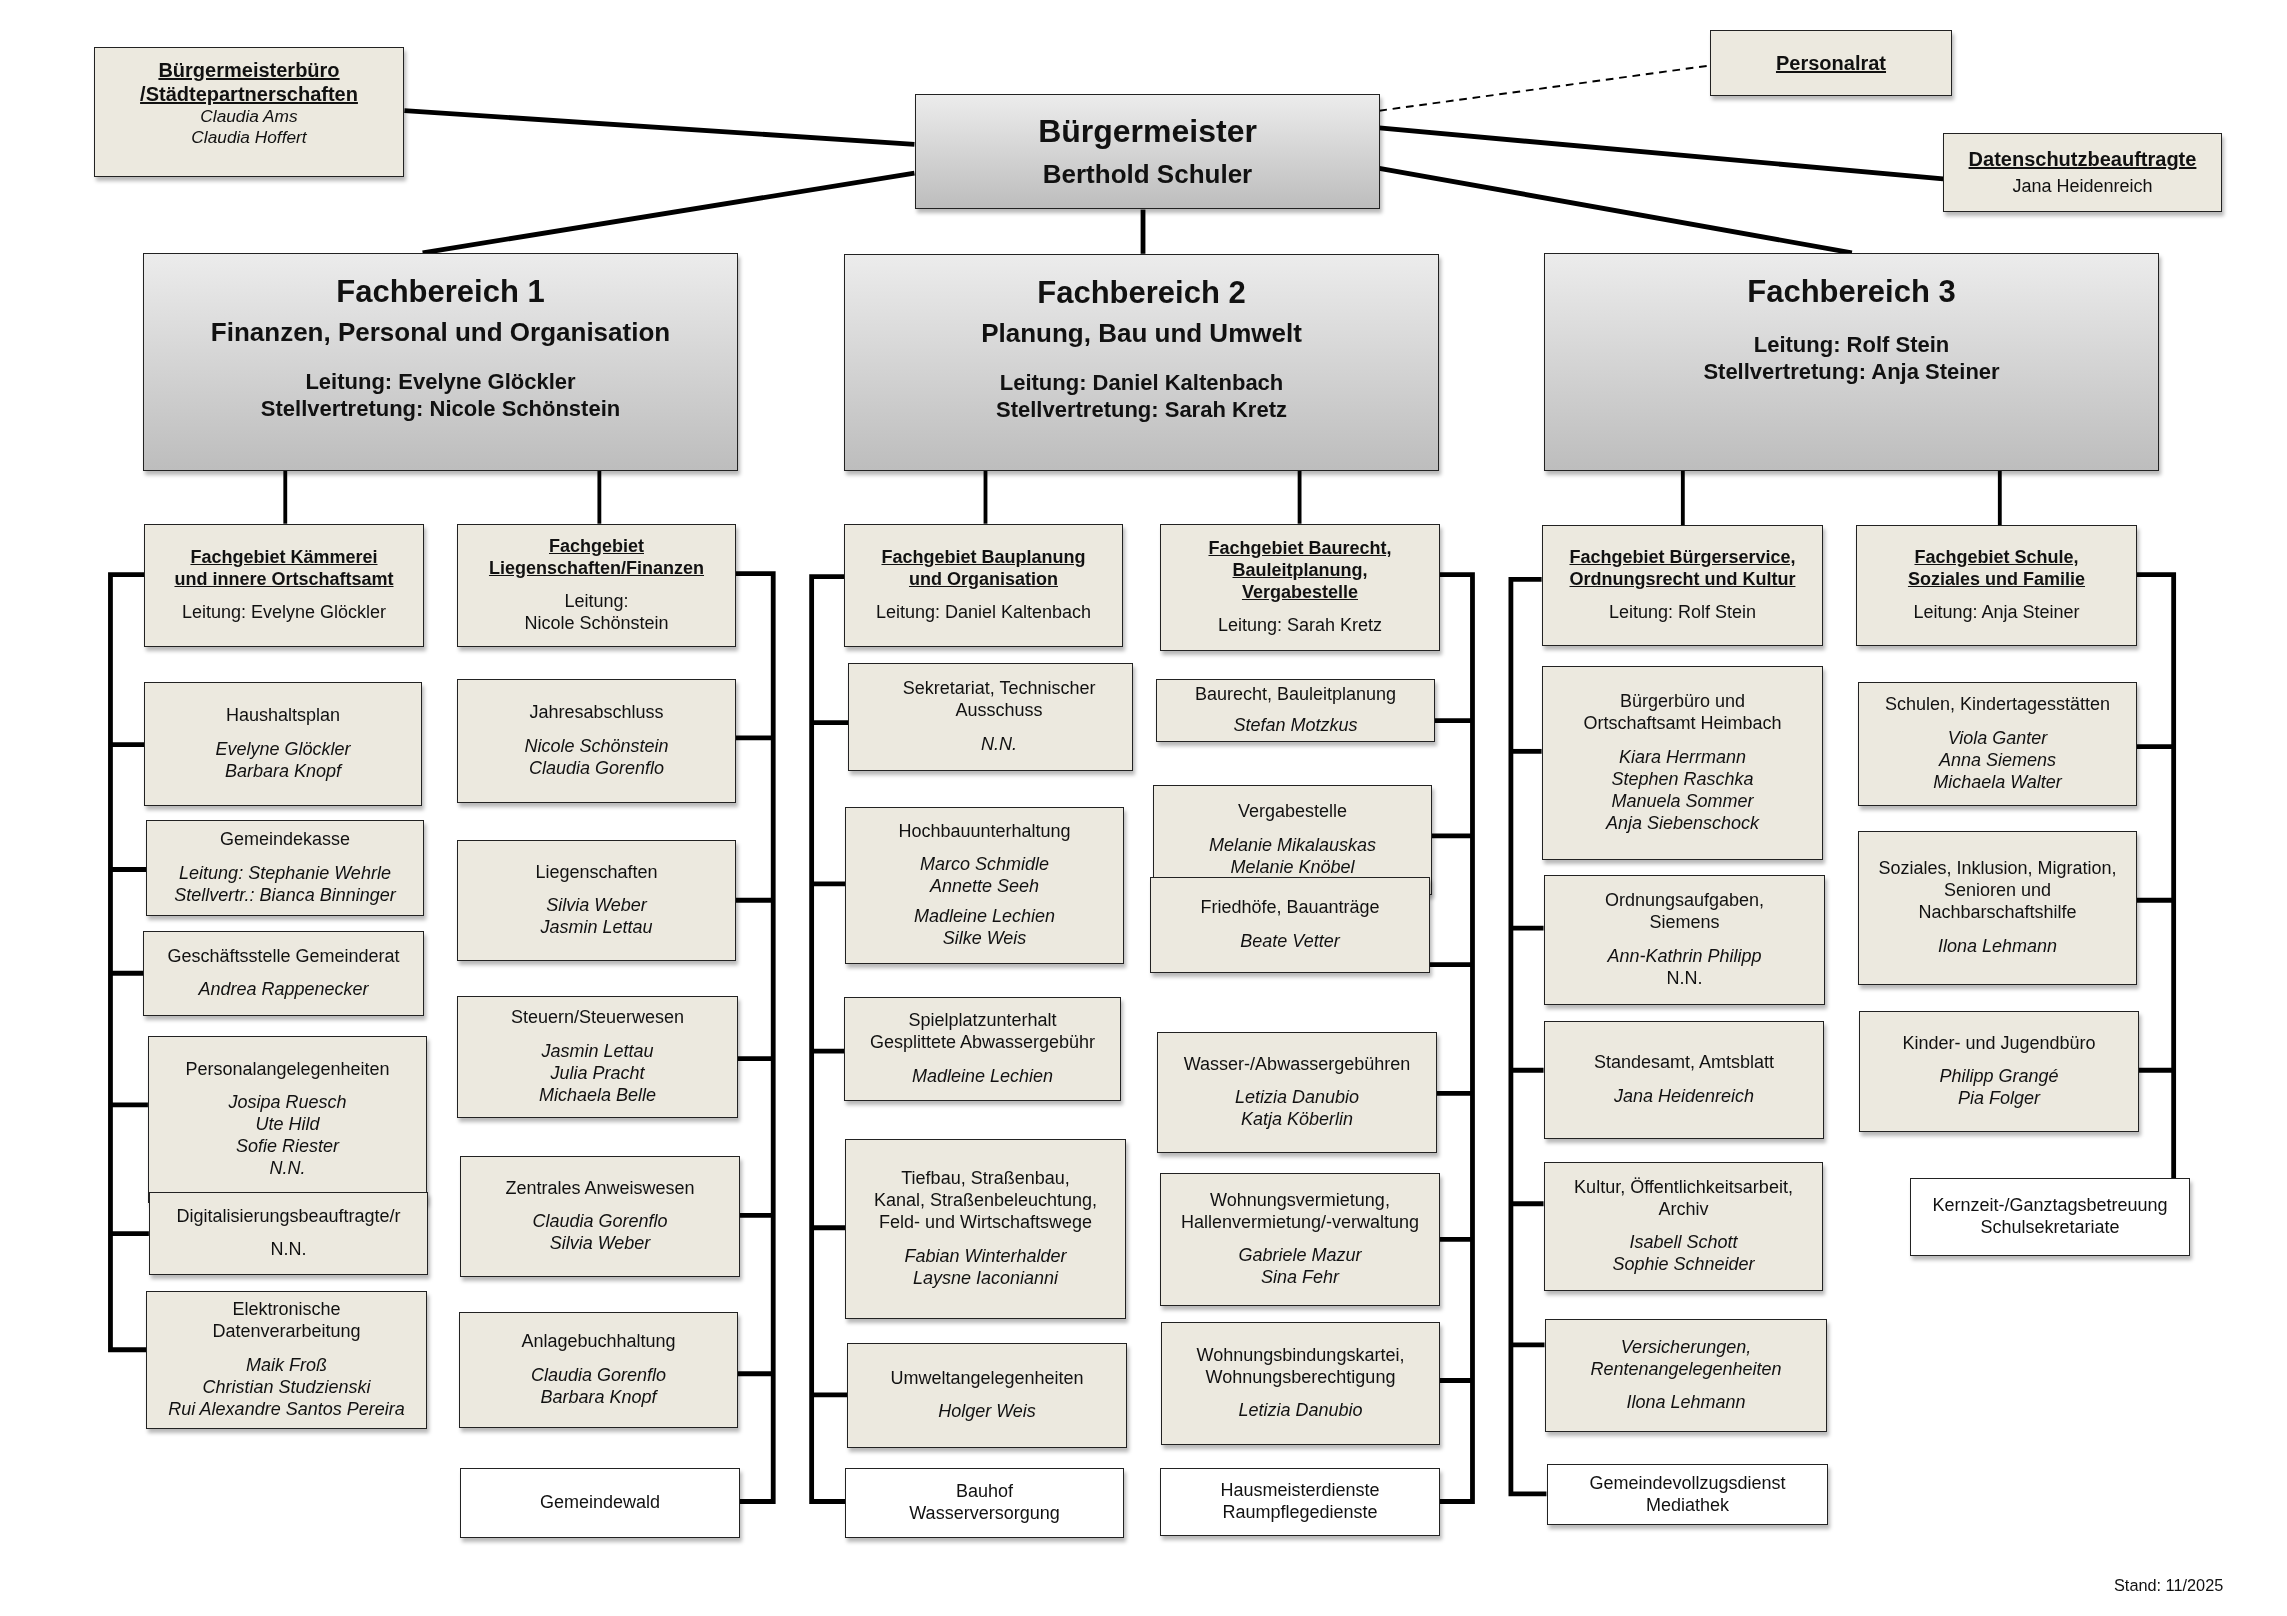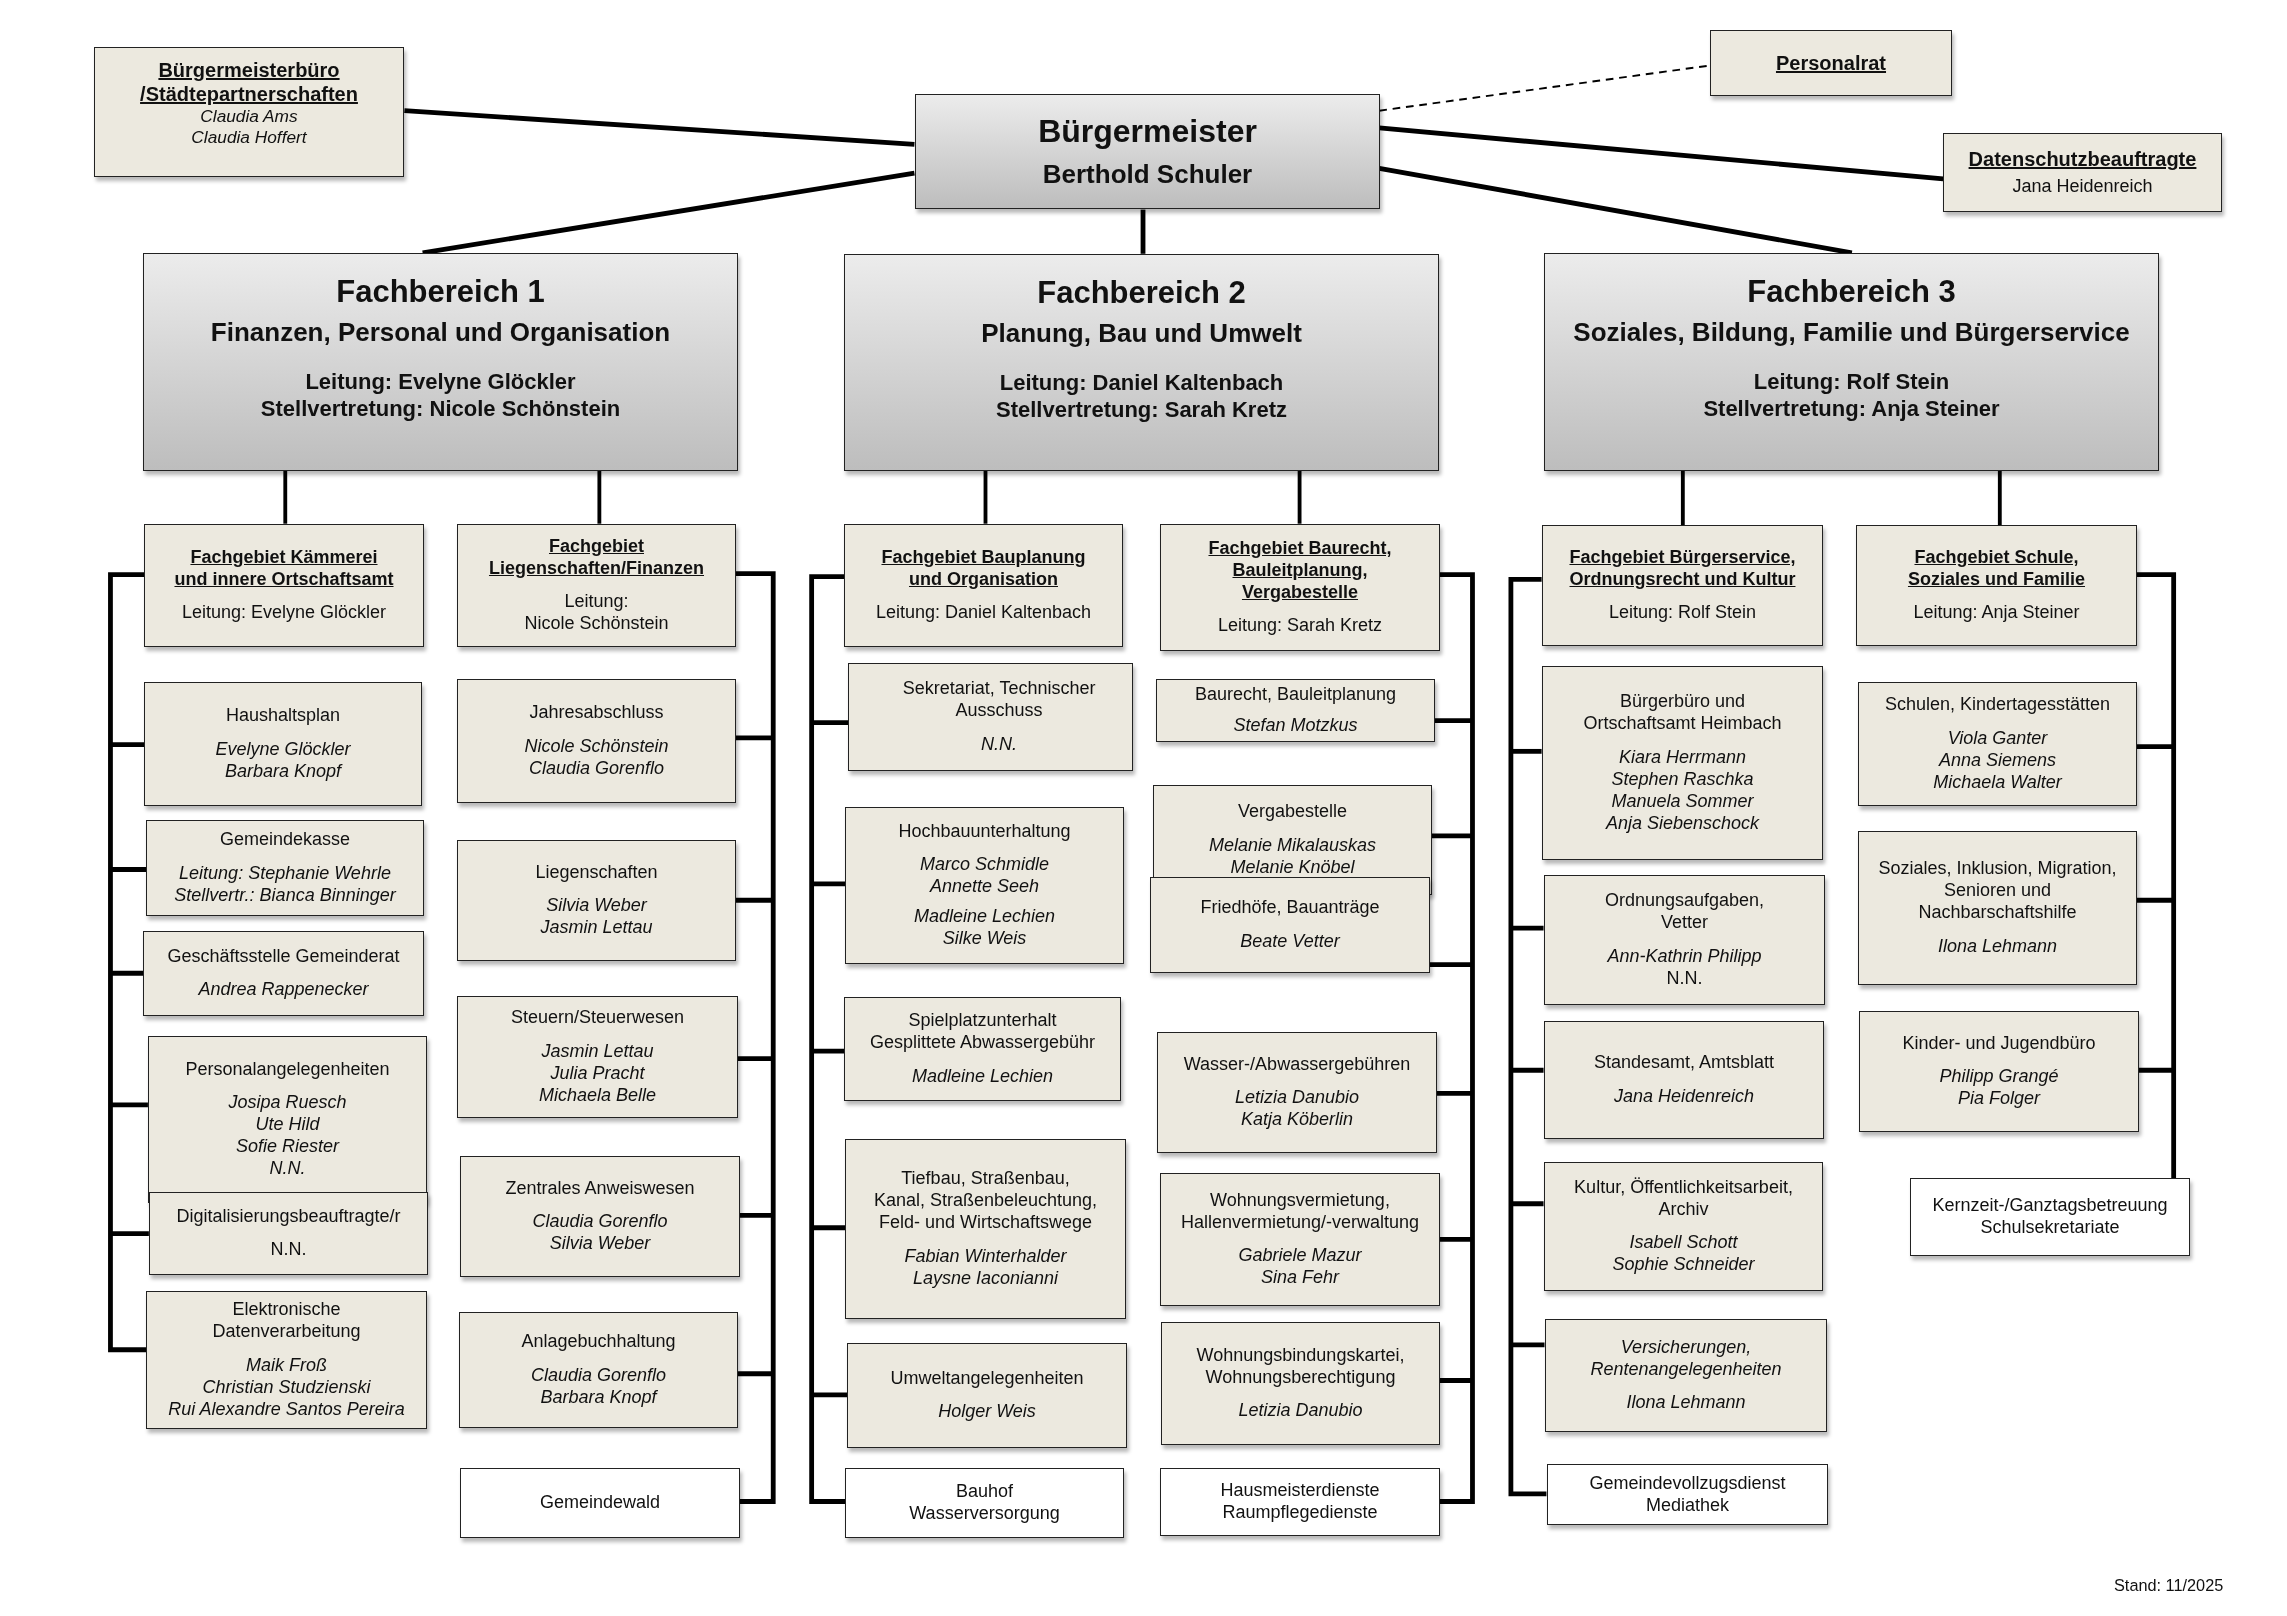--- a/index.html
+++ b/index.html
@@ -128,7 +128,6 @@
 </div>
 <div class="box grad fb" style="left:1544px;top:253px;width:615px;height:218px;justify-content:flex-start;padding-top:19px;">
   <div class="h1">Fachbereich 3</div>
-  <div class="h2">Soziales, Bildung, Familie und Bürgerservice</div>
   <div class="gapL"></div>
   <div class="h3">Leitung: Rolf Stein</div>
   <div class="h3">Stellvertretung: Anja Steiner</div>

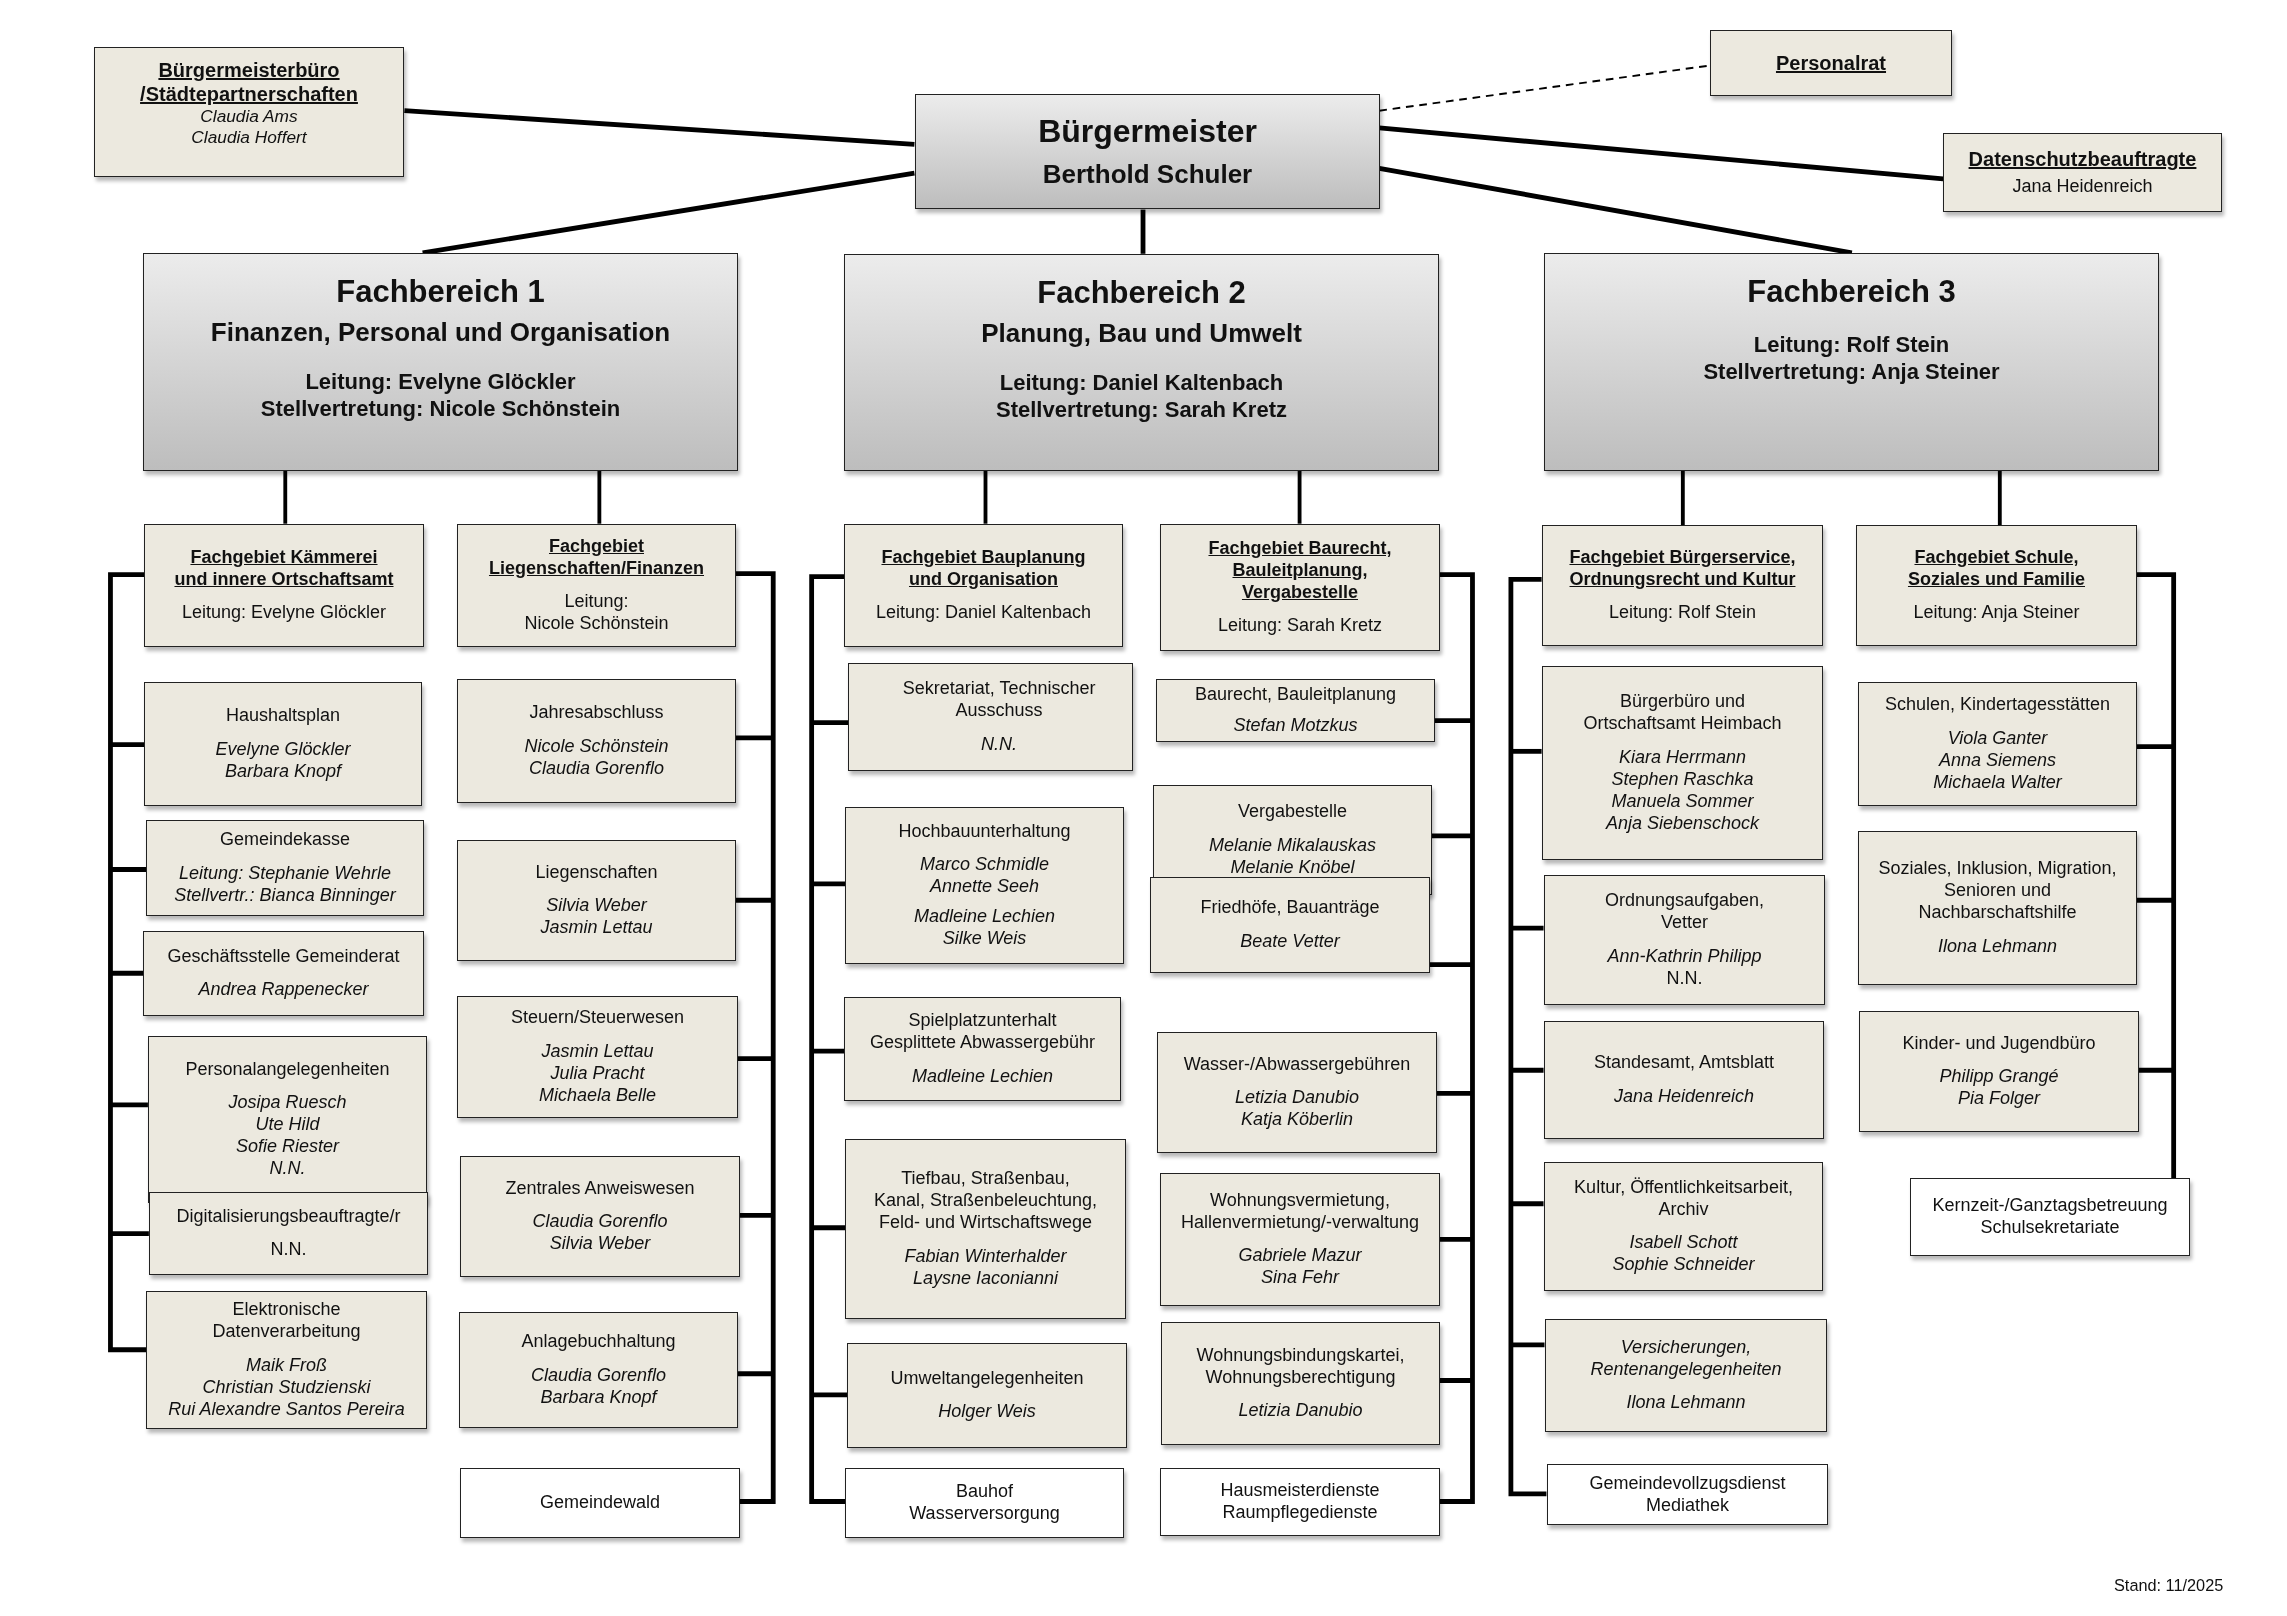--- a/index.html
+++ b/index.html
@@ -326,7 +326,7 @@
     </div>
     <div class="box" style="left: 1544px; top: 875px; width: 281px; height: 130px;">
       <div class="t">Ordnungsaufgaben,</div>
-      <div class="t">Vetter</div>
+      <div class="t">Siemens</div>
       <div class="gap"></div>
       <div class="p">Ann-Kathrin Philipp</div>
       <div class="t">N.N.</div>

